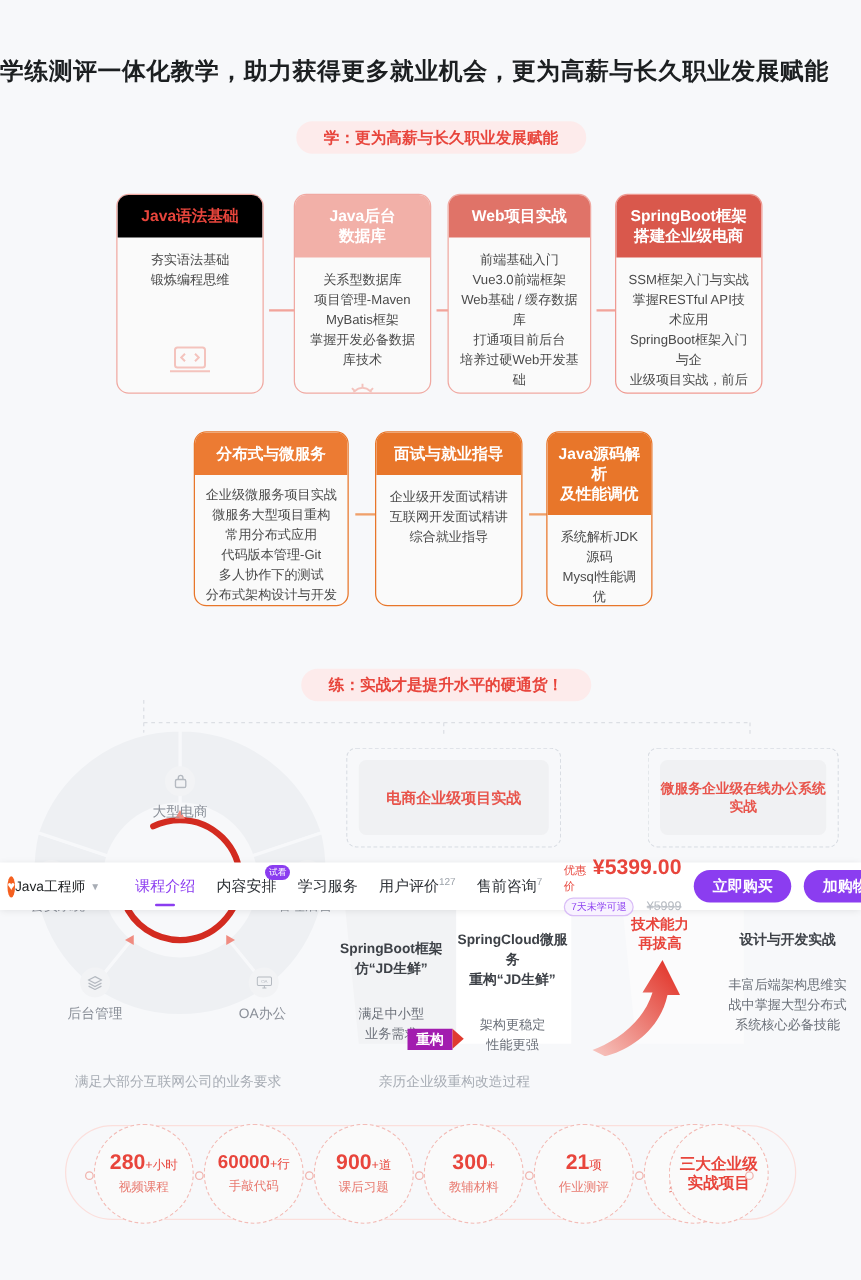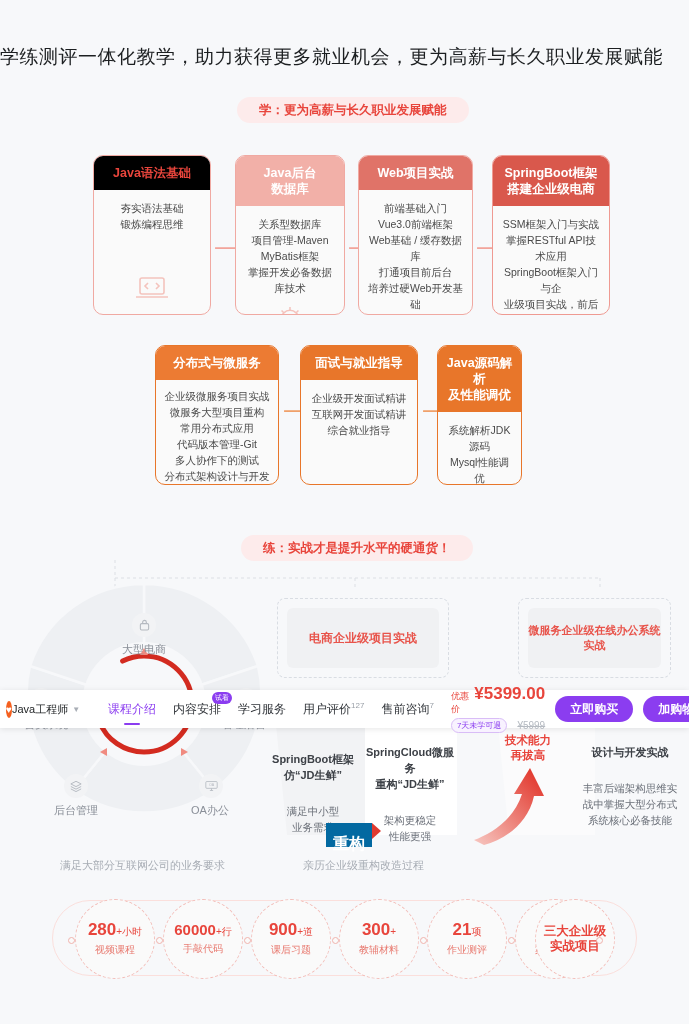--- a/index.html
+++ b/index.html
@@ -14,7 +14,7 @@
   
   .headline {
     position: absolute; top: 44px; left: 0; width: 628px;
-    font-size: 19px; font-weight: 400; color: #1c1f21;
+    font-size: 19px; font-weight: 700; color: #1c1f21;
     letter-spacing: .5px; white-space: nowrap;
   }
 

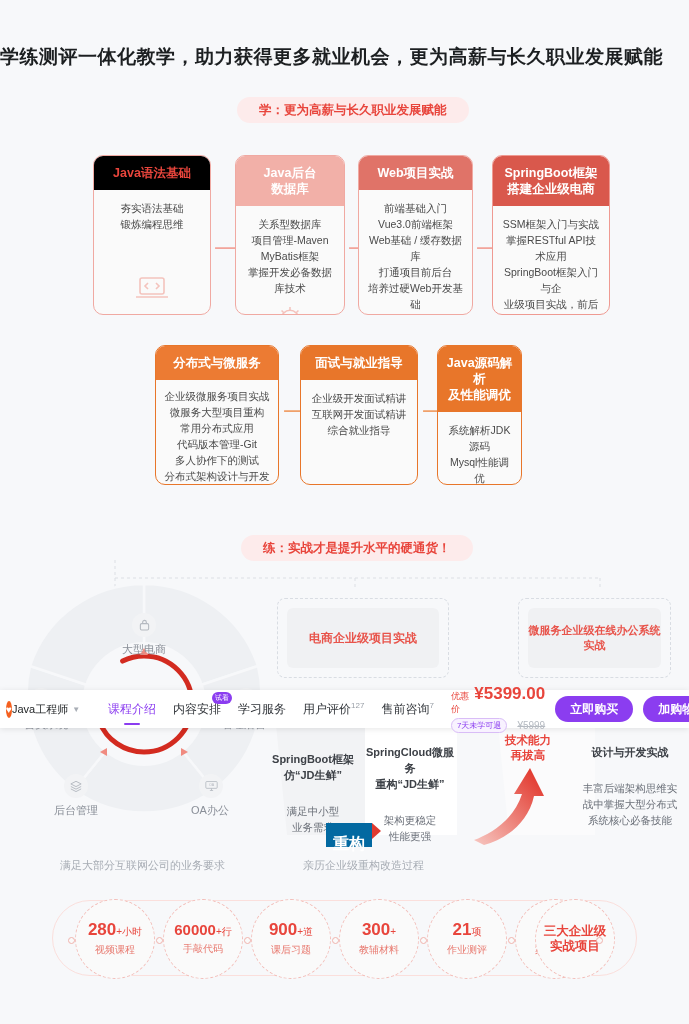--- a/index.html
+++ b/index.html
@@ -82,8 +82,8 @@
   }
   .trap .t { color: #3d4147; font-weight: 700; font-size: 11px; display:block; margin-bottom:4px;}
   .ribbon {
-    position: absolute; height: 17px; background: #0369a1; color: #fff;
-    font-size: 16px; font-weight: 700; line-height: 17px; padding: 12px 7px;
+    position: absolute; height: 17px; background: #a21caf; color: #fff;
+    font-size: 11px; font-weight: 700; line-height: 17px; padding: 1px 7px;
   }
   .ribbon:after {
     content: ""; position: absolute; right: -9px; top: 0;

